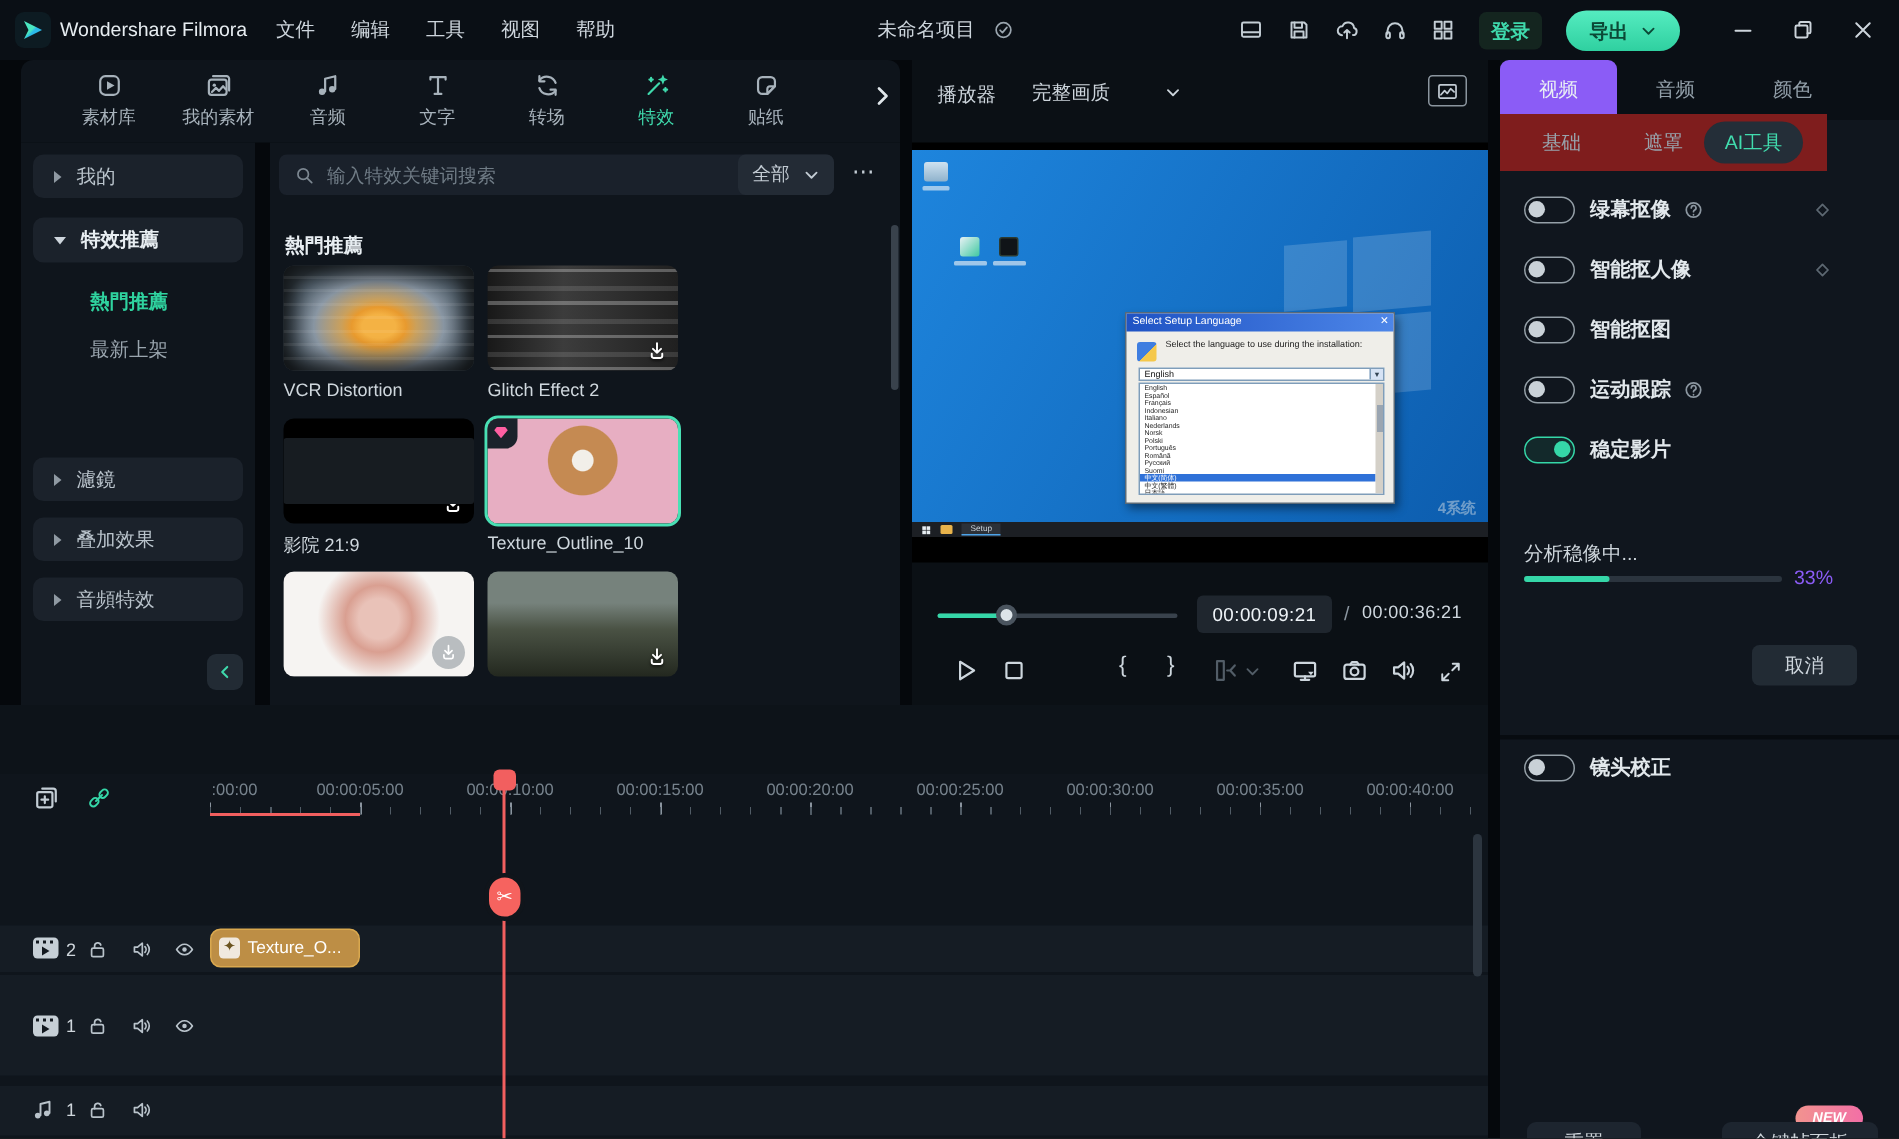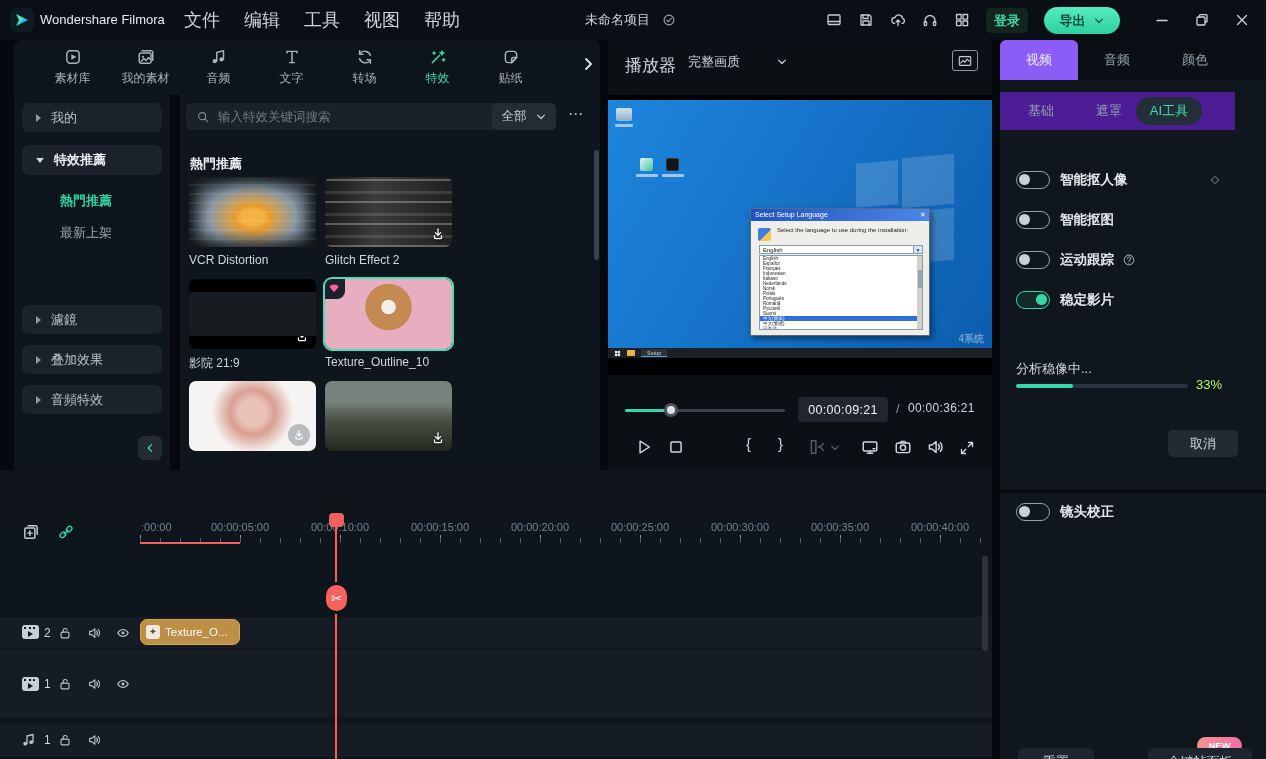--- a/index.html
+++ b/index.html
@@ -15,7 +15,7 @@
   .logo i{width:12px;height:12px;background:linear-gradient(135deg,#4ae6c0 45%,#2bb9e8 55%);clip-path:polygon(0 0,100% 50%,0 100%,25% 50%);display:block}
   .appname{position:absolute;left:40px;top:12px;font-size:13px;color:#e7edf1}
   .menus{position:absolute;left:184px;top:0;height:40px;display:flex;align-items:center;gap:24px}
-  .menu{font-size:18px;color:#cdd5dc;cursor:default}
+  .menu{font-size:13px;color:#cdd5dc;cursor:default}
   .proj{position:absolute;left:585px;top:0;height:40px;display:flex;align-items:center;gap:12px;color:#cdd5dc;font-size:13px}
   .tb-tools{position:absolute;left:826px;top:0;height:40px;display:flex;align-items:center;gap:16px;color:#c3cdd4}
   .btn-login{position:absolute;left:986px;top:8px;width:42px;height:25px;border-radius:5px;background:#14251f;color:#3fd9ac;font-size:13px;font-weight:bold;display:flex;align-items:center;justify-content:center}

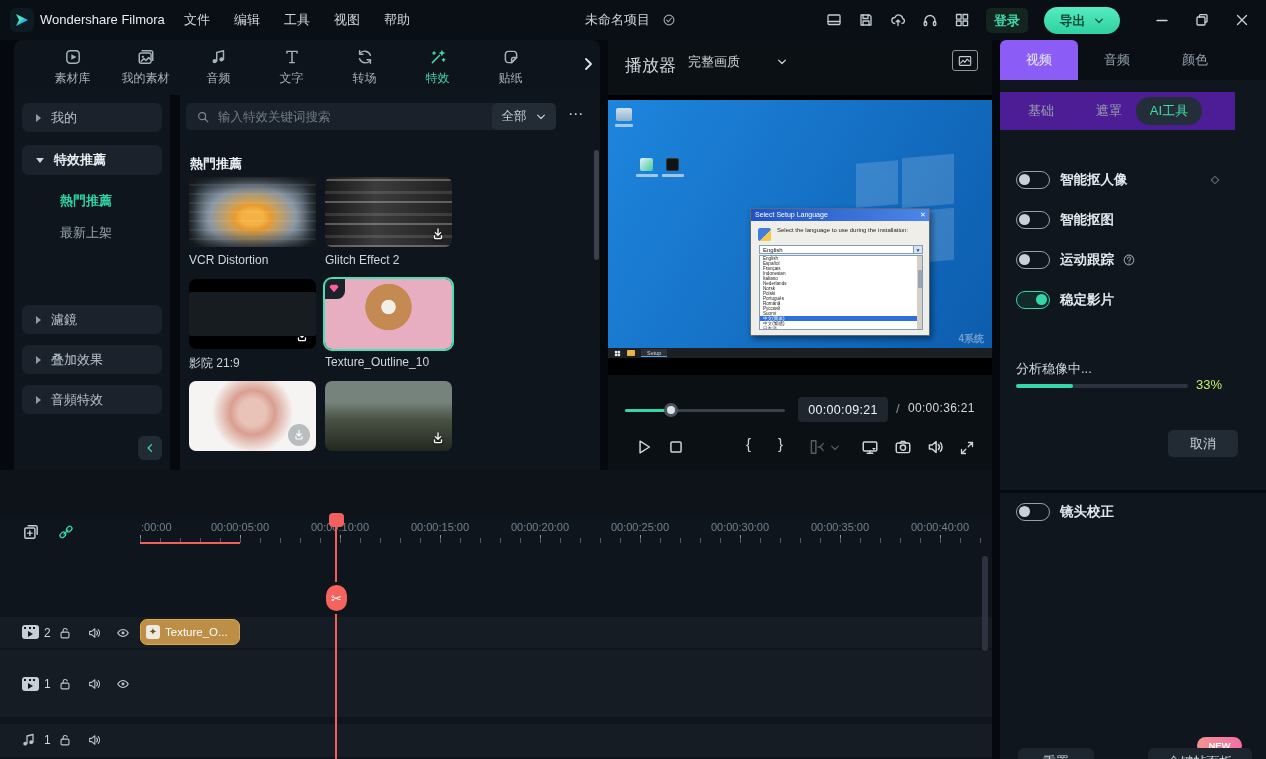--- a/index.html
+++ b/index.html
@@ -66,7 +66,7 @@
 
   
   .preview{position:absolute;left:608px;top:40px;width:384px;height:430px;background:#0b1015}
-  .pv-label{position:absolute;left:17px;top:14px;font-size:17px;color:#cdd5dc}
+  .pv-label{position:absolute;left:17px;top:14px;font-size:13px;color:#cdd5dc}
   .pv-quality{position:absolute;left:80px;top:8px;height:28px;display:flex;align-items:center;gap:36px;color:#cdd5dc;font-size:13px}
   .pv-scope{position:absolute;right:14px;top:10px;width:26px;height:21px;border:1px solid #8b959e;border-radius:3px;color:#c3ccd4;display:flex;align-items:center;justify-content:center}
   .stage{position:absolute;left:0;top:55px;width:384px;height:280px;background:#000}

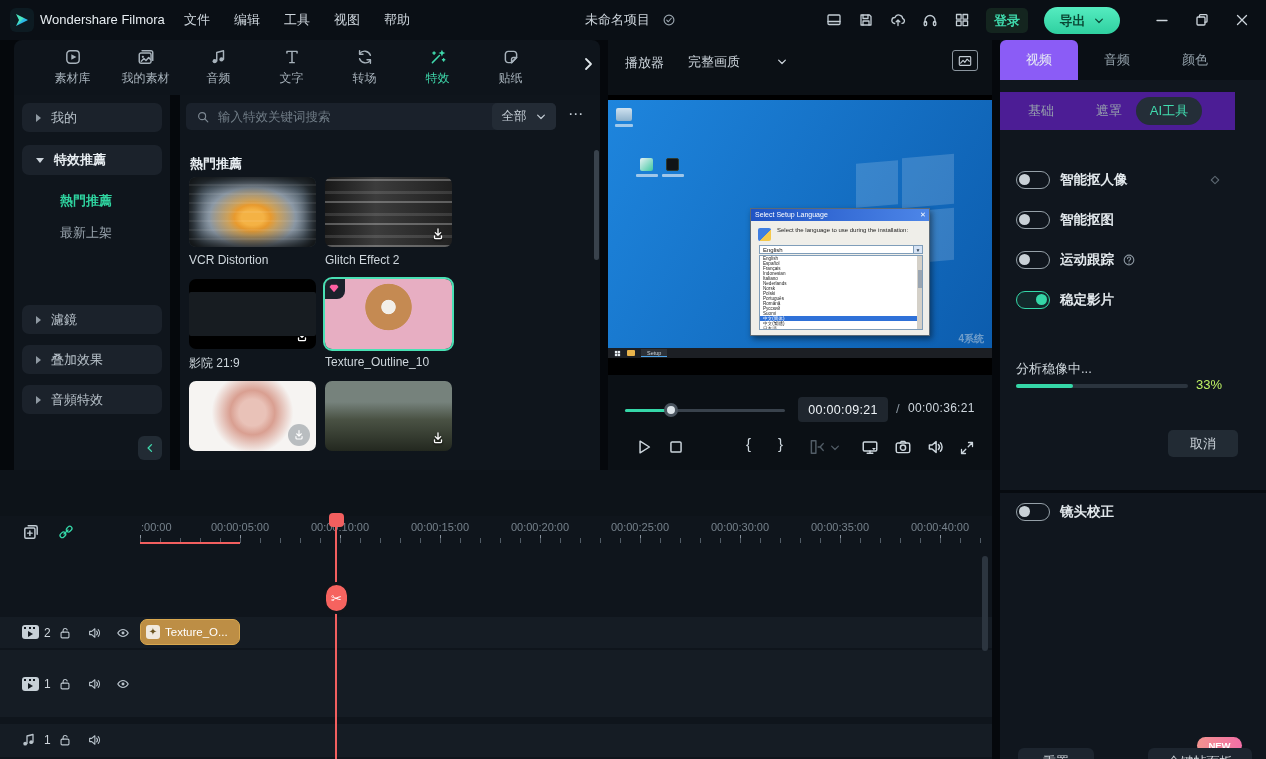--- a/index.html
+++ b/index.html
@@ -105,7 +105,7 @@
   .rtabs{position:absolute;left:0;top:0;width:266px;height:40px;background:#0a0f15;display:flex}
   .rtab{width:78px;height:40px;display:flex;align-items:center;justify-content:center;font-size:13px;color:#93a0aa}
   .rtab.active{background:#8b5cf6;color:#e9eff4;border-radius:6px 6px 0 0}
-  .rsub{position:absolute;top:52px;left:0;width:235px;height:38px;background:#4c1d95}
+  .rsub{position:absolute;top:36px;left:0;width:218px;height:38px;background:#7f1d1d}
   .rsub .st{position:absolute;top:10px;font-size:13px;color:#98a4ad}
   .ai-pill{position:absolute;left:136px;top:5px;width:66px;height:28px;background:#242e38;border-radius:14px;color:#41dcae;font-size:13px;display:flex;align-items:center;justify-content:center}
   .tgrow{position:absolute;left:0;width:266px;height:20px;display:flex;align-items:center}

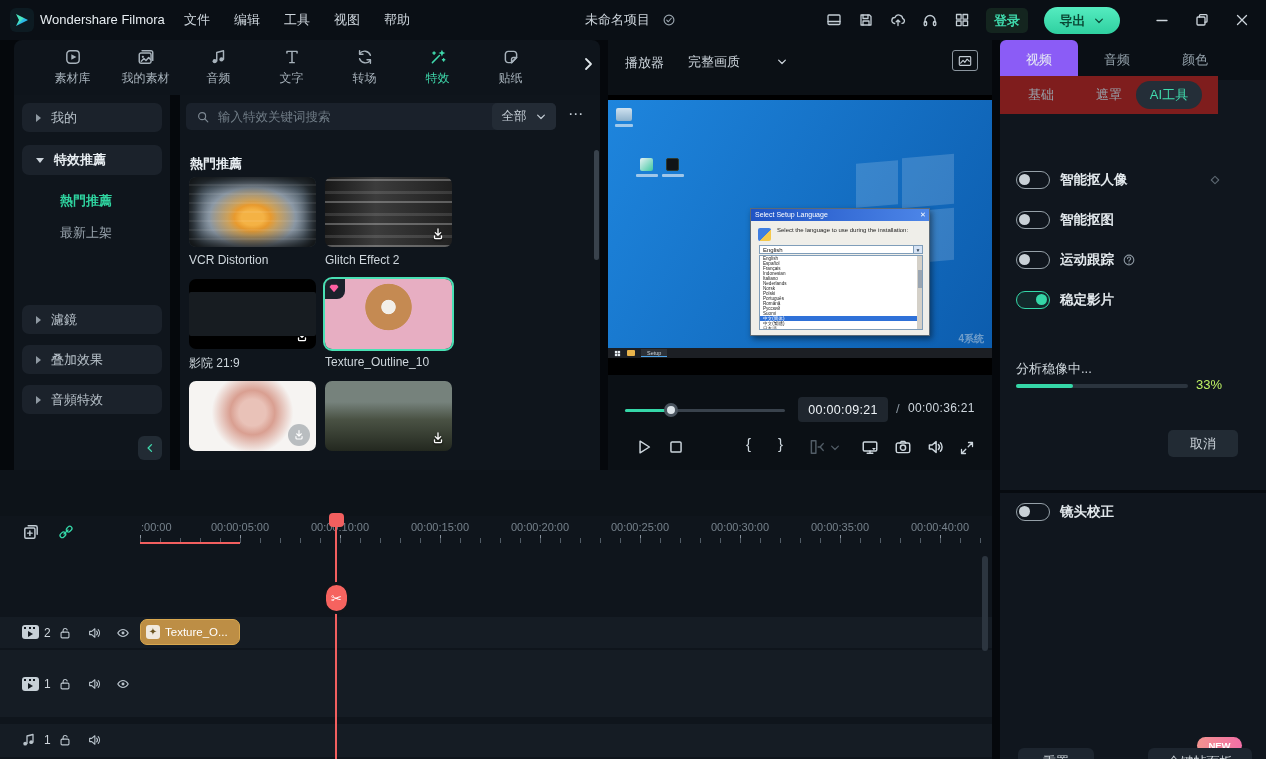--- a/index.html
+++ b/index.html
@@ -711,6 +711,18 @@
       <div class="ai-pill">AI工具</div>
     </div>
 
+    <div class="tgrow" style="top:90px">
+      <span class="switch">
+          <span class="knob"></span>
+        </span>
+      <span class="tglabel">绿幕抠像</span>
+      <svg class="ic i14 qmark" style="left:122px">
+          <use href="#i-help"></use>
+        </svg>
+      <svg class="ic i14 dia">
+          <use href="#i-diamond"></use>
+        </svg>
+    </div>
     <div class="tgrow" style="top:130px">
       <span class="switch">
           <span class="knob"></span>

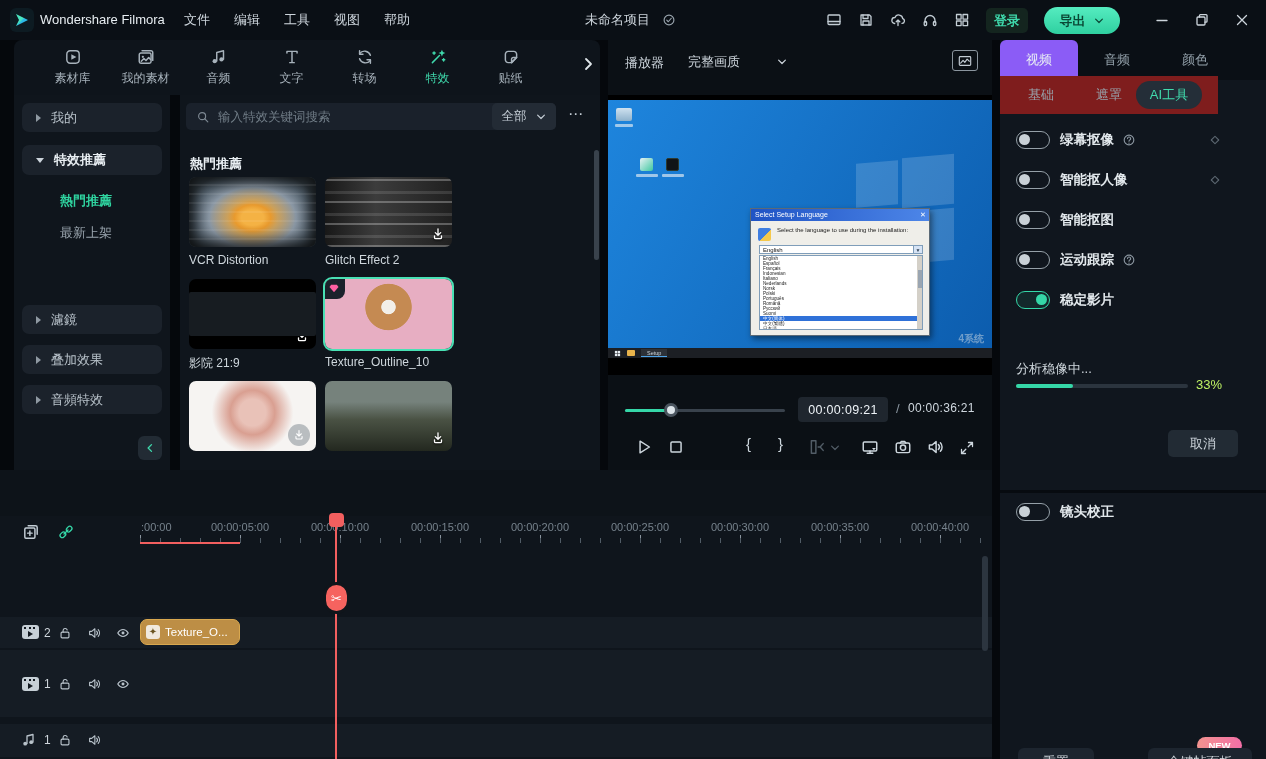--- a/index.html
+++ b/index.html
@@ -119,7 +119,7 @@
   .pg-label{position:absolute;left:16px;top:320px;font-size:13px;color:#cfd7dd}
   .pg-bar{position:absolute;left:16px;top:344px;width:172px;height:4px;border-radius:2px;background:#2b343e}
   .pg-fill{height:4px;border-radius:2px;background:#35d7a8}
-  .pg-pct{position:absolute;left:196px;top:337px;font-size:13px;color:#bef264}
+  .pg-pct{position:absolute;left:196px;top:337px;font-size:13px;color:#8b5cf6}
   .btn-cancel{position:absolute;left:168px;top:390px;width:70px;height:27px;background:#222b34;border-radius:5px;color:#cdd5dc;font-size:13px;display:flex;align-items:center;justify-content:center}
   .rdiv{position:absolute;left:0;top:450px;width:266px;height:3px;background:#070b10}
   .new-badge{position:absolute;left:197px;top:697px;width:45px;height:17px;border-radius:9px;background:linear-gradient(90deg,#f2938f,#f26fa6);color:#fff;font-size:9.5px;font-weight:bold;display:flex;align-items:center;justify-content:center}

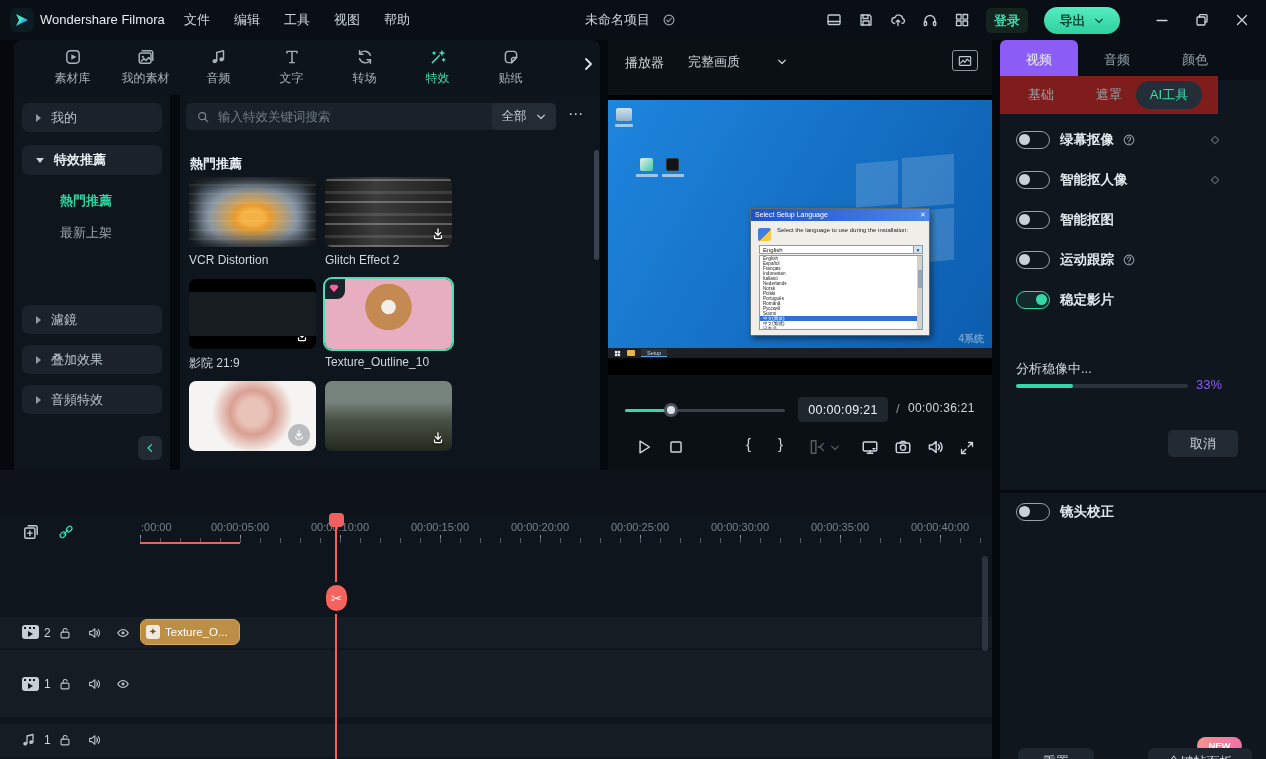--- a/index.html
+++ b/index.html
@@ -122,7 +122,7 @@
   .pg-pct{position:absolute;left:196px;top:337px;font-size:13px;color:#8b5cf6}
   .btn-cancel{position:absolute;left:168px;top:390px;width:70px;height:27px;background:#222b34;border-radius:5px;color:#cdd5dc;font-size:13px;display:flex;align-items:center;justify-content:center}
   .rdiv{position:absolute;left:0;top:450px;width:266px;height:3px;background:#070b10}
-  .new-badge{position:absolute;left:197px;top:697px;width:45px;height:17px;border-radius:9px;background:linear-gradient(90deg,#f2938f,#f26fa6);color:#fff;font-size:9.5px;font-weight:bold;display:flex;align-items:center;justify-content:center}
+  .new-badge{position:absolute;left:197px;top:697px;width:45px;height:17px;border-radius:9px;background:linear-gradient(90deg,#f2938f,#f26fa6);color:#fff;font-size:9.5px;font-style:italic;font-weight:bold;display:flex;align-items:center;justify-content:center}
   .btn-bottom{position:absolute;top:708px;height:28px;background:#1d252f;border-radius:6px;color:#cfd6dc;font-size:13px;display:flex;align-items:center;justify-content:center}
 
   

